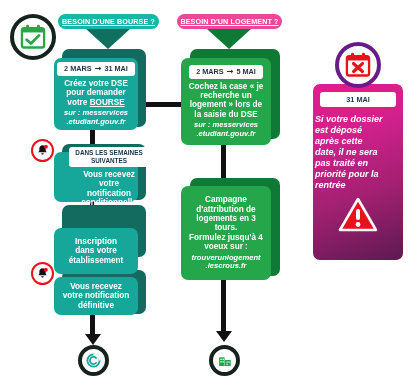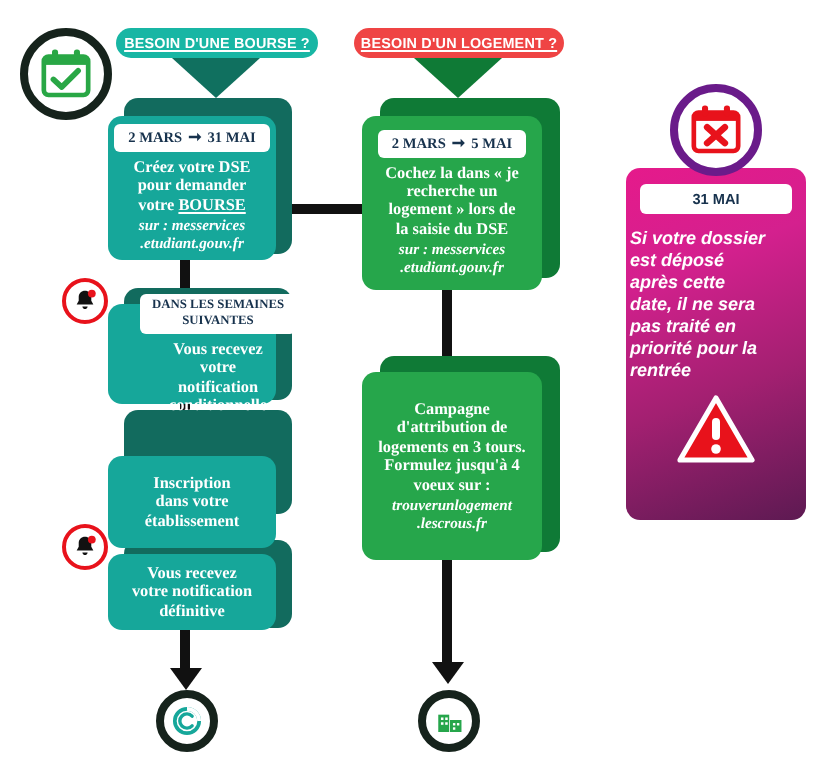--- a/index.html
+++ b/index.html
@@ -26,7 +26,7 @@
     white-space:nowrap;
   }
   .pill.teal{background:#18b6a4;}
-  .pill.green{background:#ef4444;}
+  .pill.green{background:#ec4899;}
 
   
   .funnel{position:absolute;width:0;height:0;}

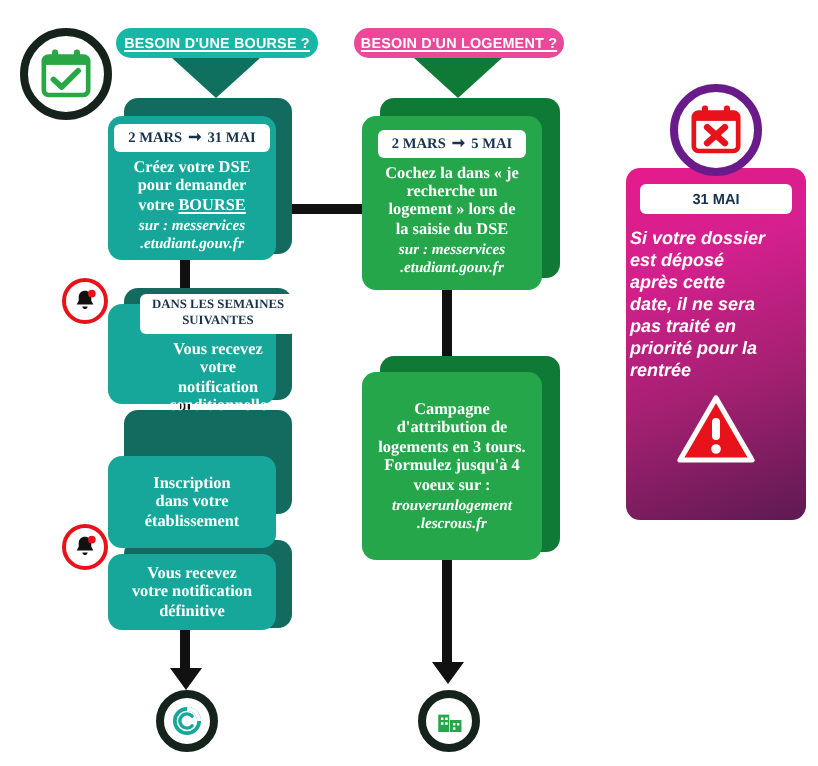--- a/index.html
+++ b/index.html
@@ -41,7 +41,6 @@
     display:flex;flex-direction:column;align-items:center;justify-content:center;
     text-align:center;
     z-index:3;
-    font-family:Liberation Serif, serif;
   }
   .node.teal{background:#16a79a;}
   .node.green{background:#26a64b;}

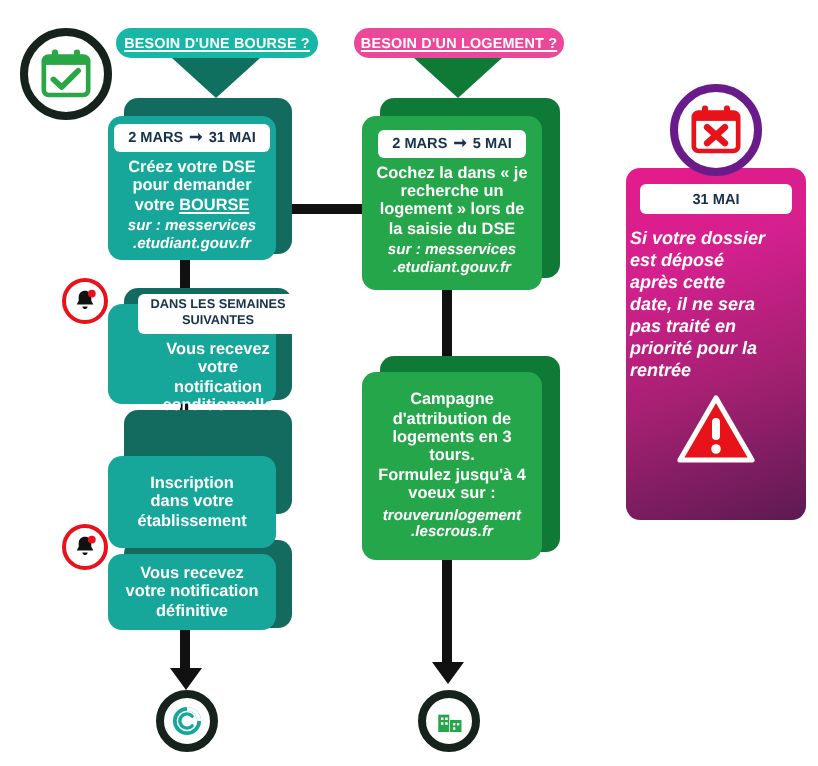--- a/index.html
+++ b/index.html
@@ -248,7 +248,7 @@
       <span>5 MAI</span>
     </div>
     <div class="body-text">
-      <div>Cochez la dans « je</div>
+      <div>Cochez la case « je</div>
       <div>recherche un</div>
       <div>logement » lors de</div>
       <div>la saisie du DSE</div>

